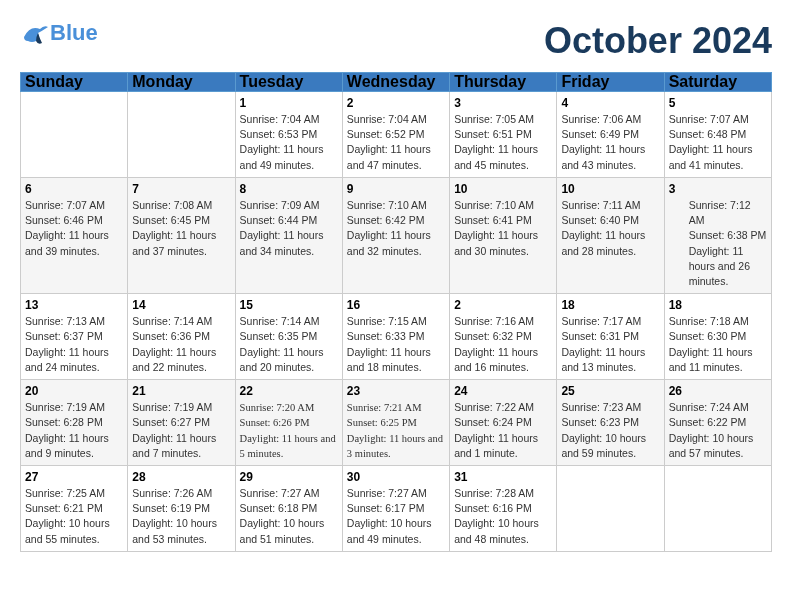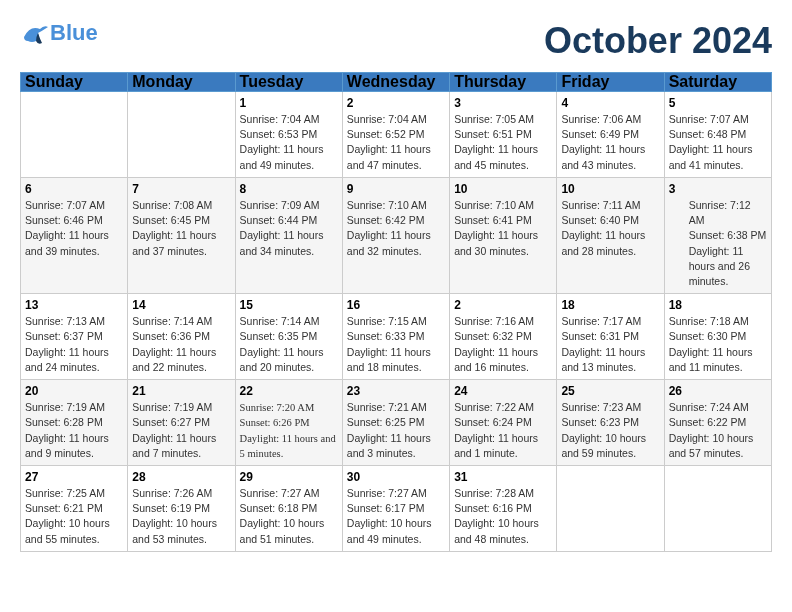--- a/index.html
+++ b/index.html
@@ -249,7 +249,7 @@
         </td>
         <td>
           <span class="day-num">23</span>
-          <div class="day-info" style="white-space: pre-line;">Sunrise: 7:21 AM
+          <div class="day-info" style="white-space: pre-line; font-family: Liberation Serif, serif;">Sunrise: 7:21 AM
 Sunset: 6:25 PM
 Daylight: 11 hours and 3 minutes.</div>
         </td>

